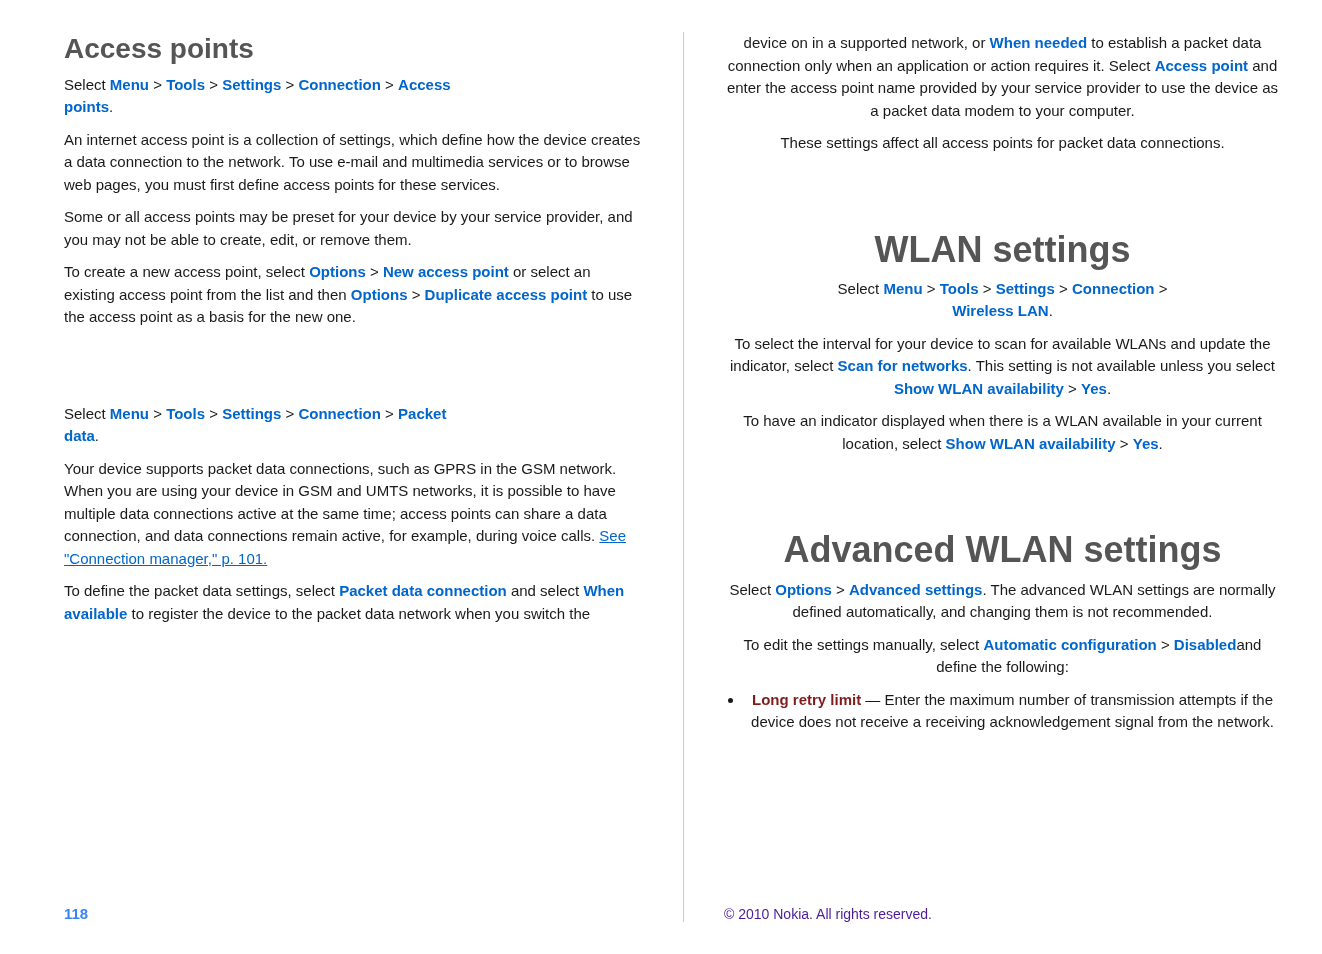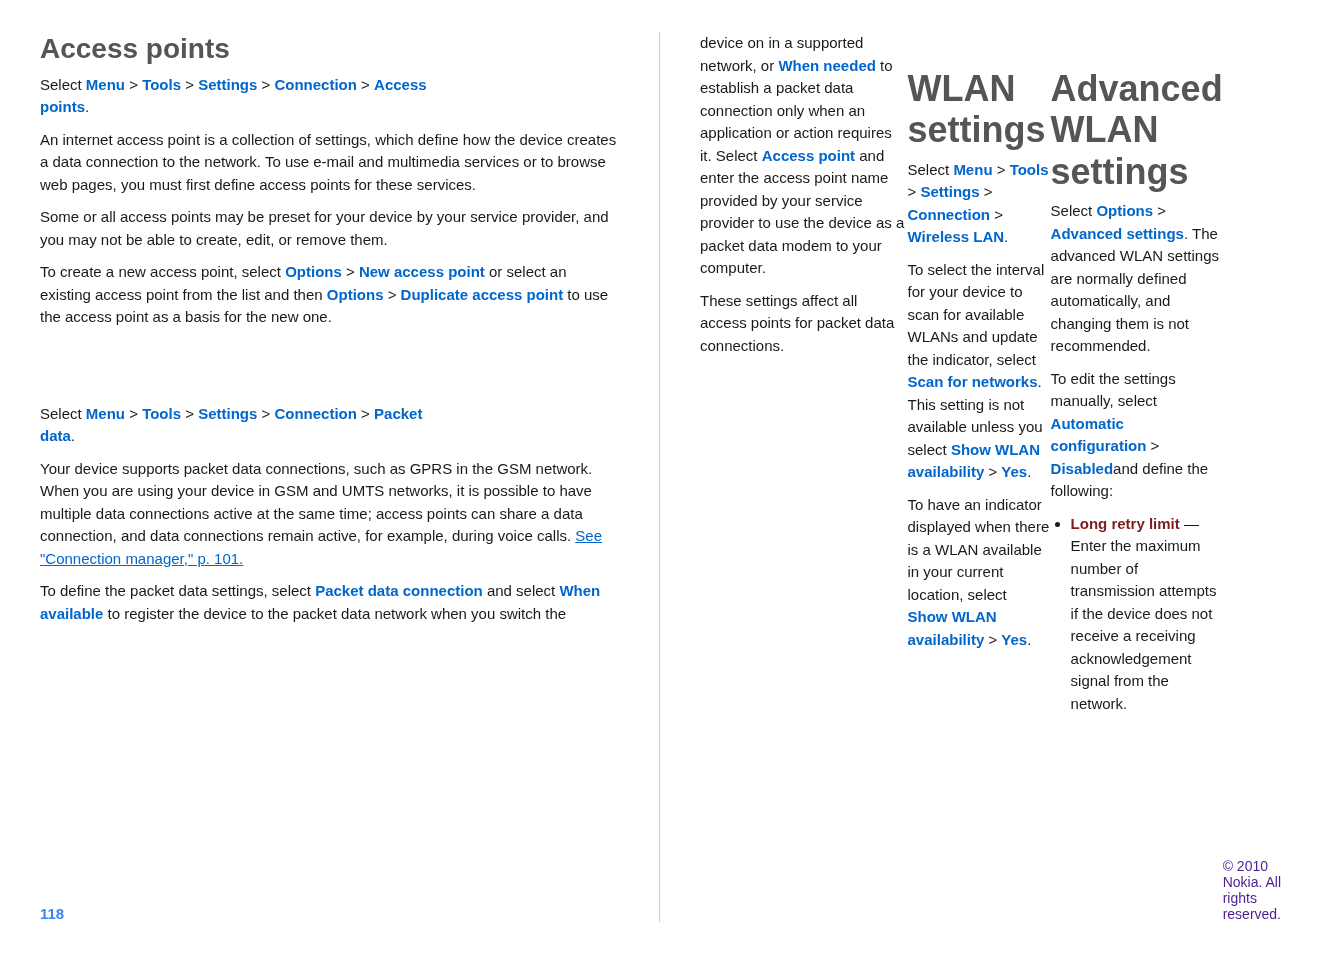--- a/index.html
+++ b/index.html
@@ -21,7 +21,7 @@
       display: flex;
       width: 1321px;
       min-height: 954px;
-      padding: 32px 40px 32px 40px;
+      padding: 32px 40px 32px 64px;
       gap: 0;
     }
 

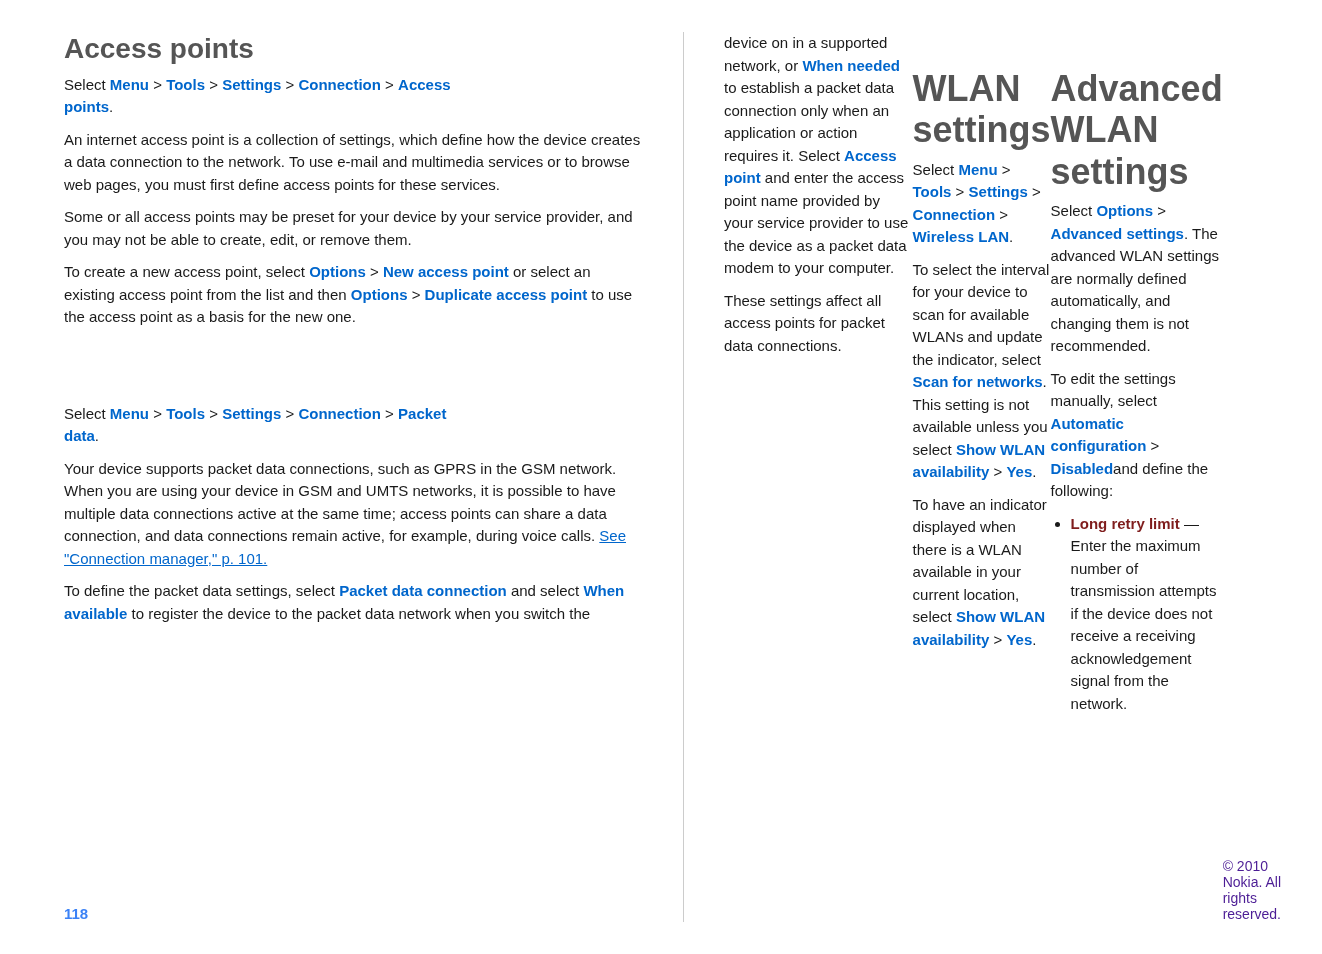--- a/index.html
+++ b/index.html
@@ -105,8 +105,9 @@
 
     .right-wrapper {
       display: flex;
-      flex-direction: row;
+      flex-direction: column;
       height: 100%;
+      text-align: center;
     }
 
     ul {

